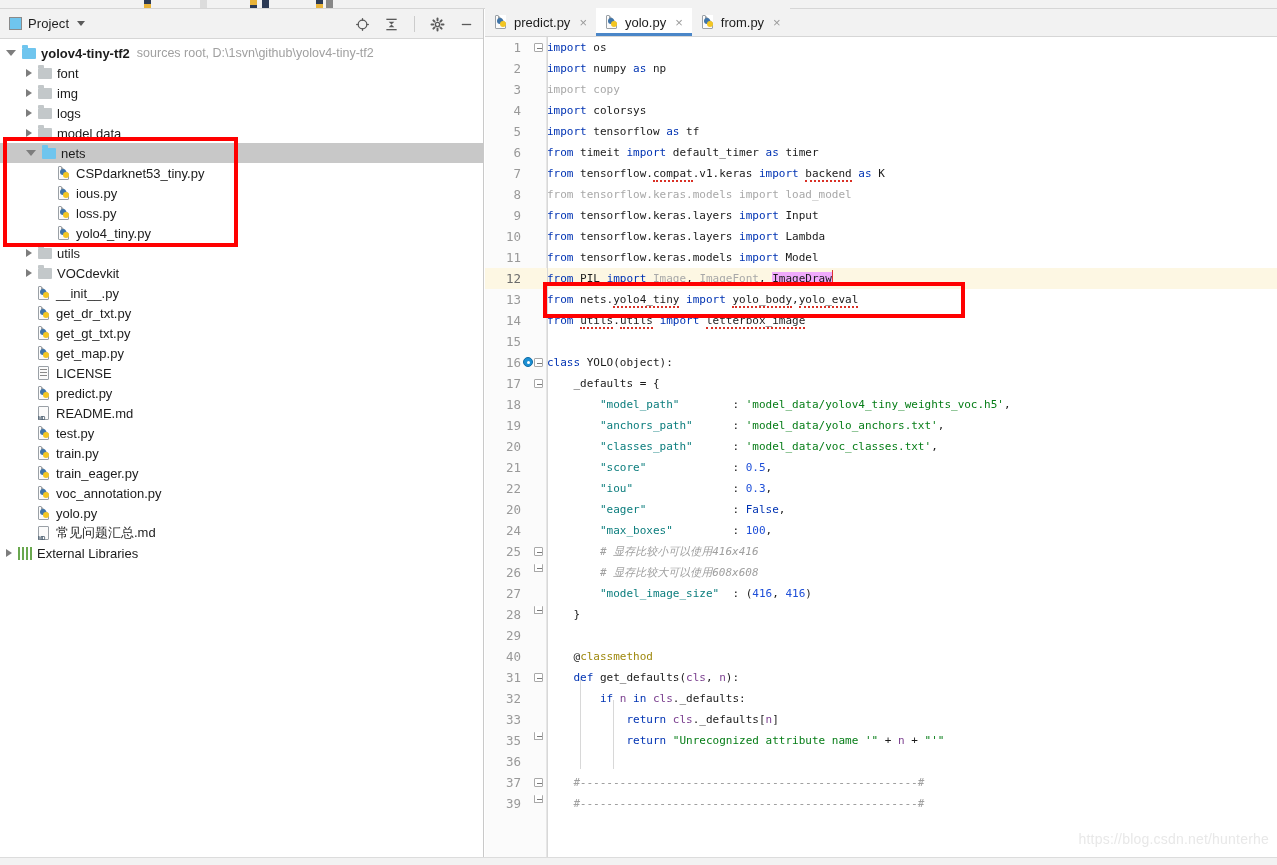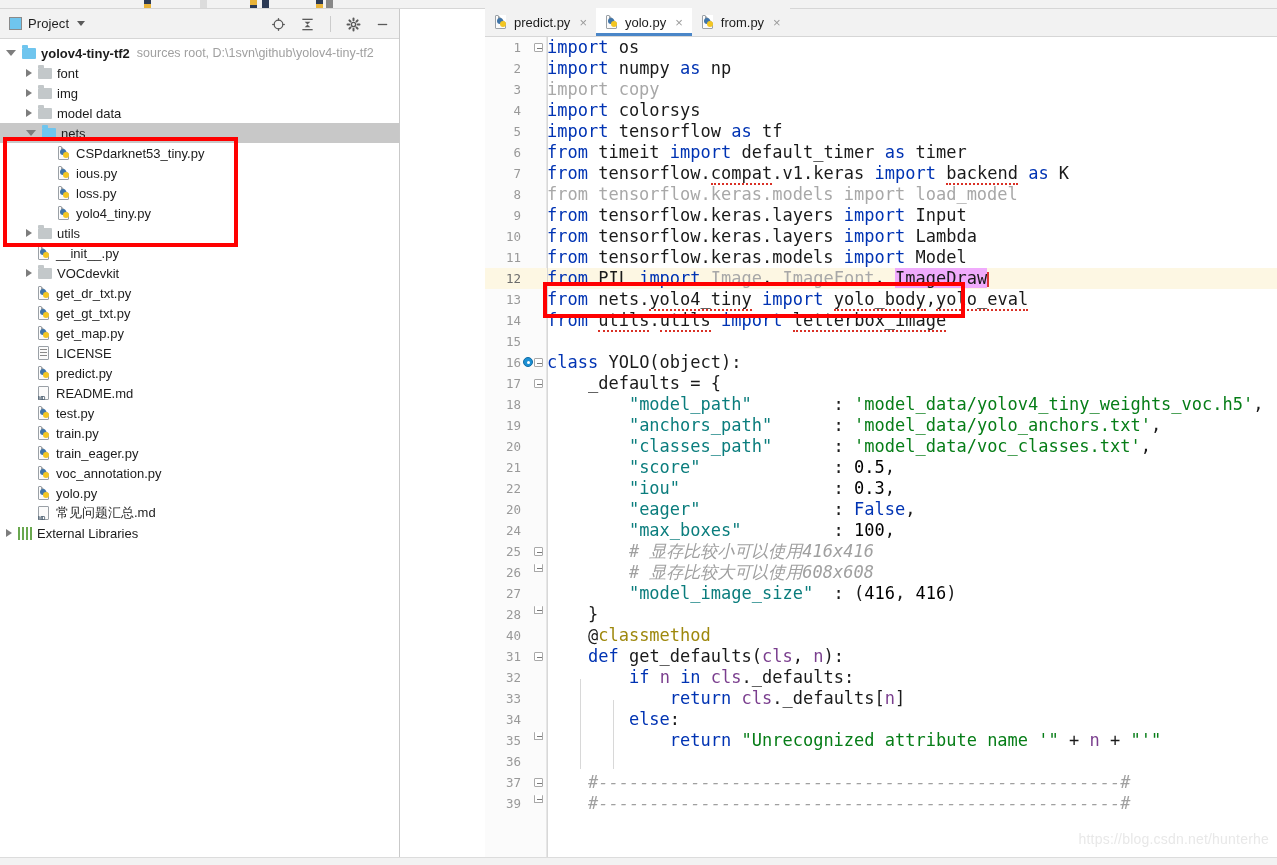--- a/index.html
+++ b/index.html
@@ -26,7 +26,7 @@
 
   
   .project-panel {
-    position:absolute; left:0; top:9px; width:400px; height:856px;
+    position:absolute; left:0; top:9px; width:484px; height:856px;
     background:#ffffff; border-right:1px solid #c9c9c9;
   }
   .project-header {

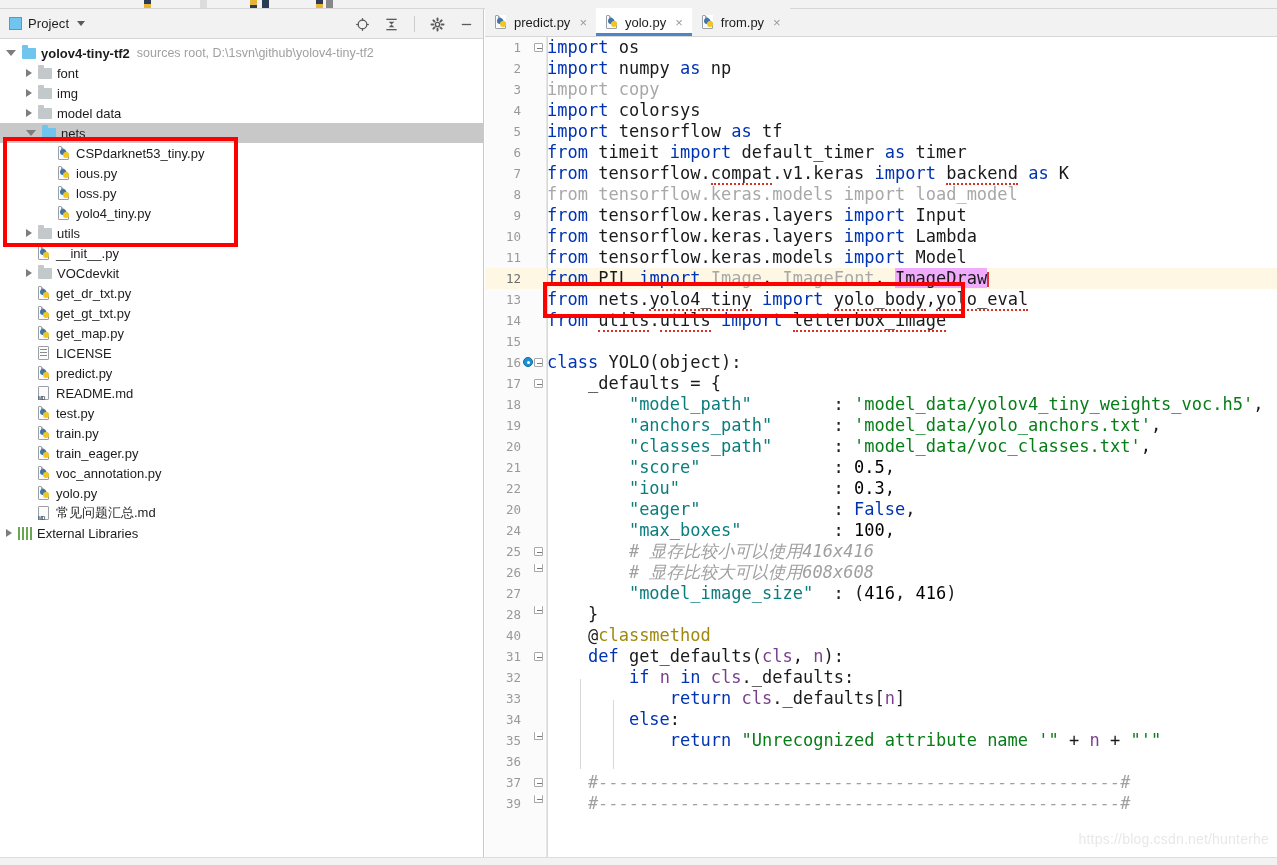--- a/index.html
+++ b/index.html
@@ -144,7 +144,7 @@
   }
   .ln-row .code {
     position:absolute; left:62px; right:0; font-family:"DejaVu Sans Mono", monospace;
-    font-size:17px; color:#1a1a1a; white-space:pre;
+    font-size:11px; color:#1a1a1a; white-space:pre;
   }
   .ln-row.current { background:#fdf7e3; }
   .ln-row.current .num { color:#6b6b6b; }

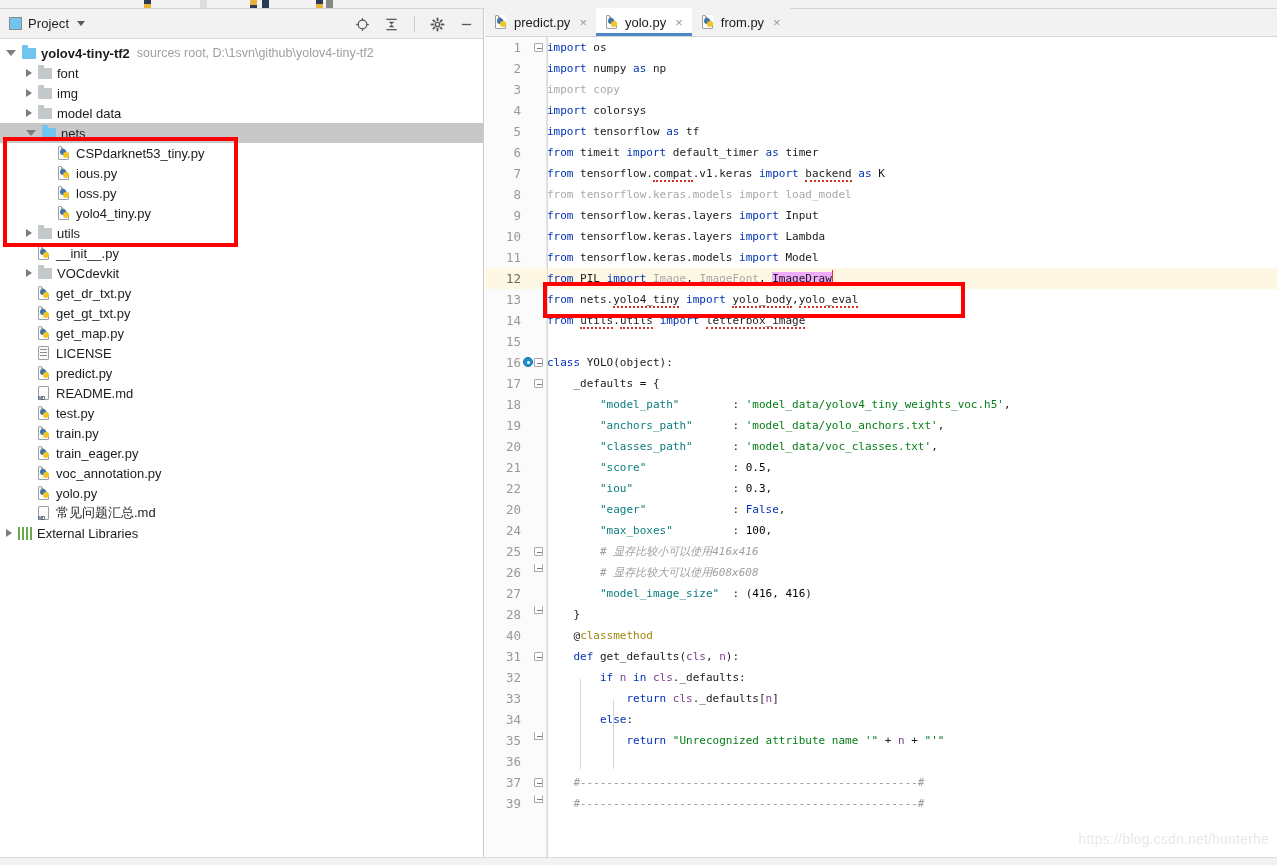--- a/index.html
+++ b/index.html
@@ -287,6 +287,13 @@
           <span class="arrow"></span>
           <span style="display:inline-block;width:6px"></span>
           <span class="folder"></span>
+          <span class="tlabel">logs</span>
+        </div>
+        <div class="trow">
+          <span style="display:inline-block;width:26px"></span>
+          <span class="arrow"></span>
+          <span style="display:inline-block;width:6px"></span>
+          <span class="folder"></span>
           <span class="tlabel">model data</span>
         </div>
         <div class="trow selected">

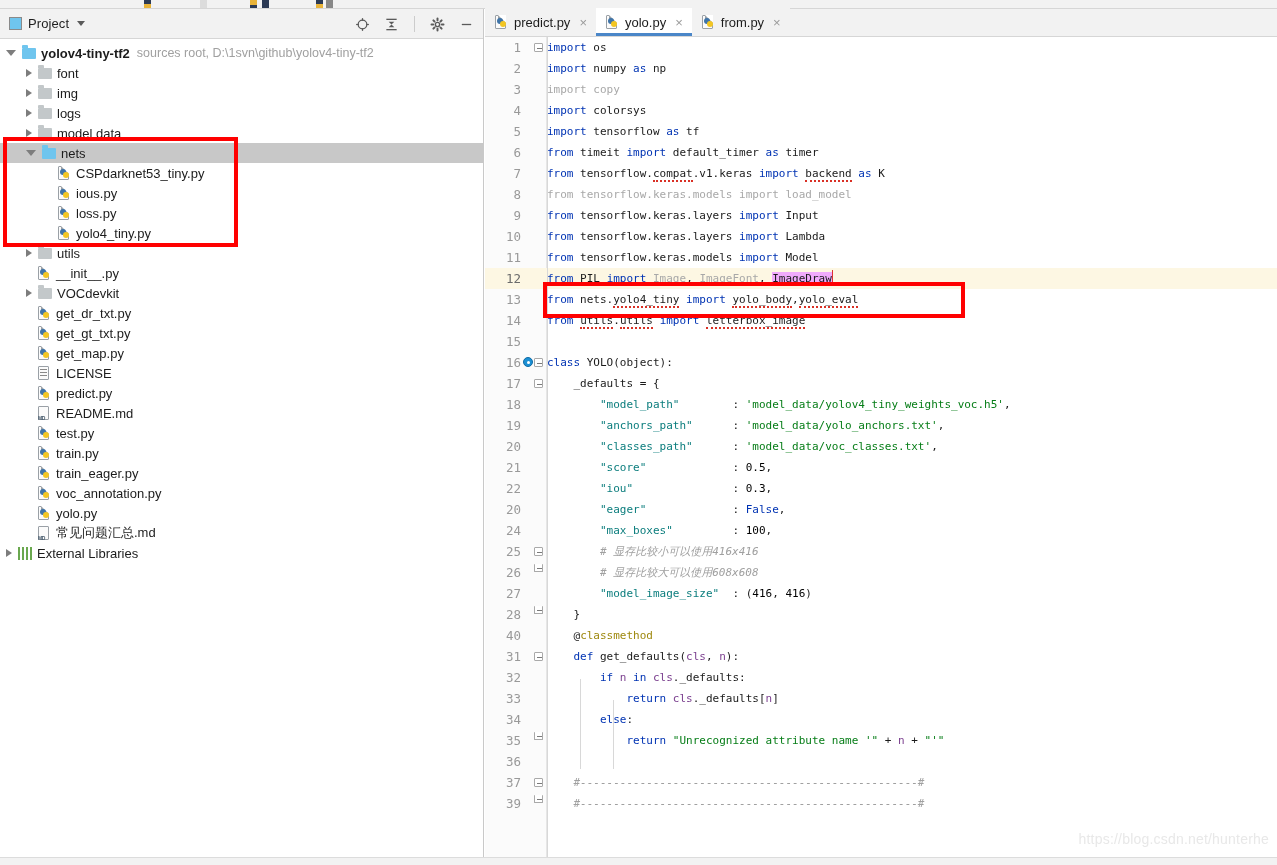--- a/index.html
+++ b/index.html
@@ -356,21 +356,21 @@
         </div>
         <div class="trow">
           <span style="display:inline-block;width:26px"></span>
-          <span class="arrow blank"></span>
-          <span style="display:inline-block;width:6px"></span>
-          <span class="pyfile">
-            <span class="sheet"></span>
-            <span class="pyb"></span>
-            <span class="pyy"></span>
-          </span>
-          <span class="tlabel">__init__.py</span>
-        </div>
-        <div class="trow">
-          <span style="display:inline-block;width:26px"></span>
           <span class="arrow"></span>
           <span style="display:inline-block;width:6px"></span>
           <span class="folder"></span>
           <span class="tlabel">VOCdevkit</span>
+        </div>
+        <div class="trow">
+          <span style="display:inline-block;width:26px"></span>
+          <span class="arrow blank"></span>
+          <span style="display:inline-block;width:6px"></span>
+          <span class="pyfile">
+            <span class="sheet"></span>
+            <span class="pyb"></span>
+            <span class="pyy"></span>
+          </span>
+          <span class="tlabel">__init__.py</span>
         </div>
         <div class="trow">
           <span style="display:inline-block;width:26px"></span>

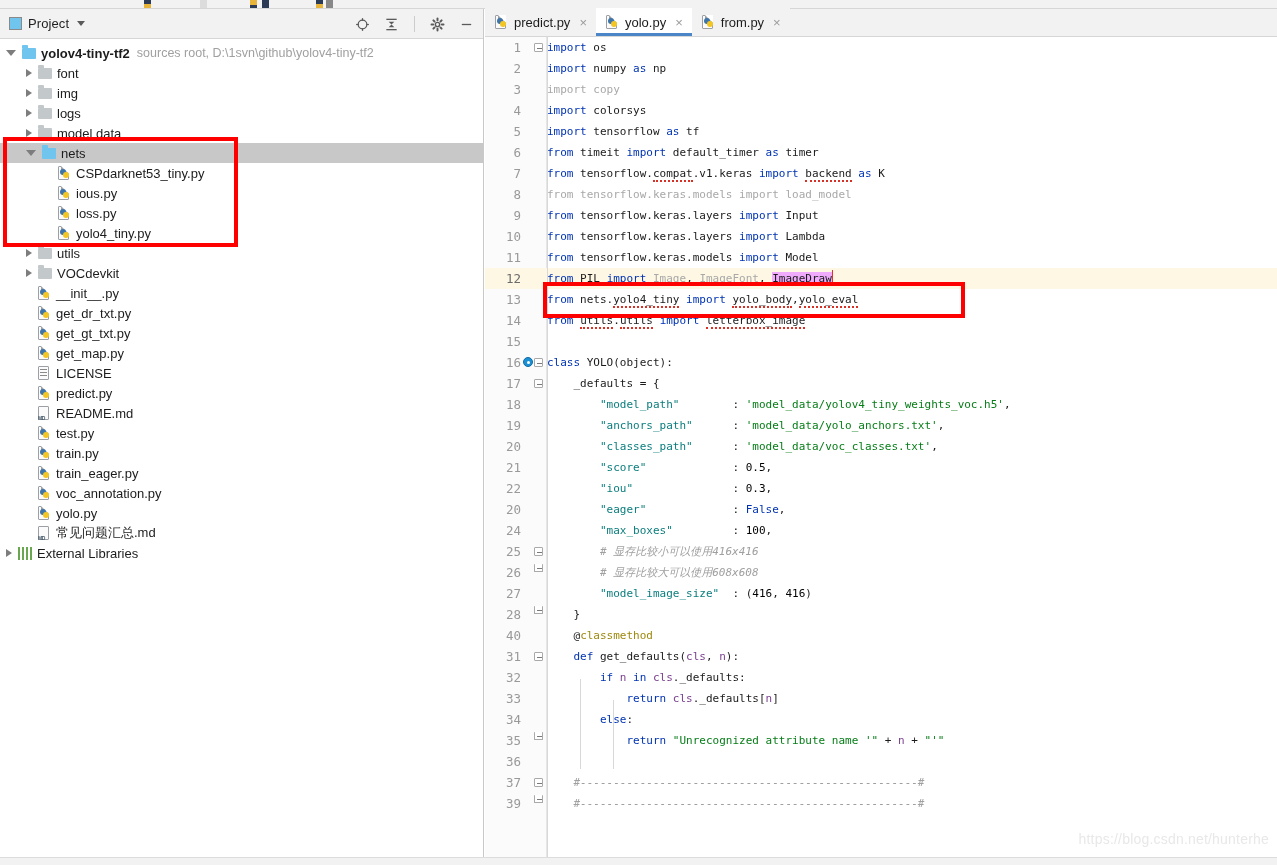--- a/index.html
+++ b/index.html
@@ -170,7 +170,7 @@
   .kw { color:#0033b3; font-weight:normal; }
   .gray { color:#a8a8a8; }
   .str { color:#067d17; }
-  .num2 { color:#000000; }
+  .num2 { color:#1d4ed8; }
   .attr { color:#0b7d7d; }
   .deco { color:#9e880d; }
   .cmt { color:#a0a0a0; font-style:italic; }

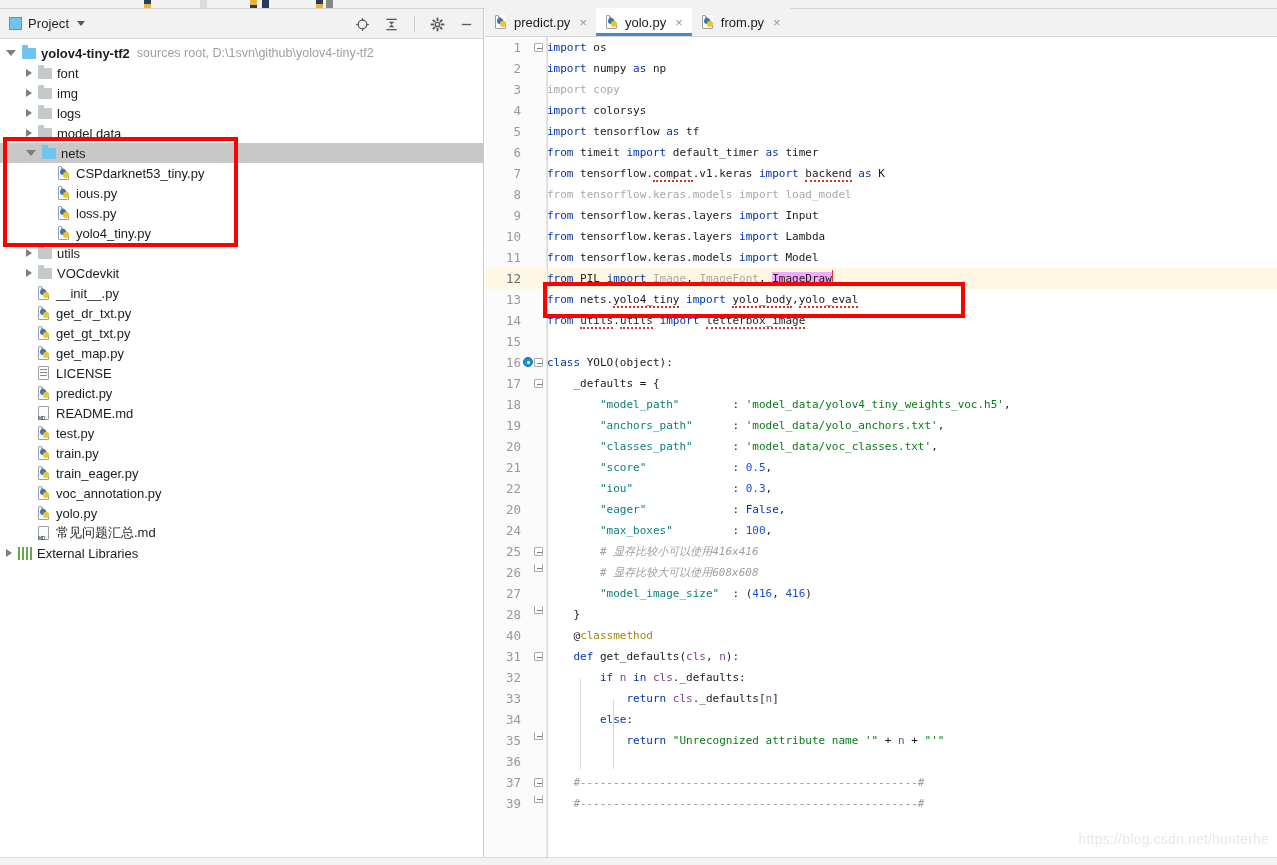--- a/index.html
+++ b/index.html
@@ -572,6 +572,7 @@
           <div class="ln-row"><span class="num">26</span><span class="fold end"></span><span class="code">        <span class="cmt"># 显存比较大可以使用608x608</span></span></div>
           <div class="ln-row"><span class="num">27</span><span class="code">        <span class="attr">"model_image_size"</span>  : (<span class="num2">416</span>, <span class="num2">416</span>)</span></div>
           <div class="ln-row"><span class="num">28</span><span class="fold end"></span><span class="code">    }</span></div>
+          <div class="ln-row"><span class="num">29</span><span class="code"></span></div>
           <div class="ln-row"><span class="num">40</span><span class="code">    @<span class="deco">classmethod</span></span></div>
           <div class="ln-row"><span class="num">31</span><span class="fold"></span><span class="code">    <span class="kw">def</span> get_defaults(<span class="param">cls</span>, <span class="param">n</span>):</span></div>
           <div class="ln-row"><span class="num">32</span><span class="code">        <span class="kw">if</span> <span class="param">n</span> <span class="kw">in</span> <span class="param">cls</span>._defaults:</span></div>

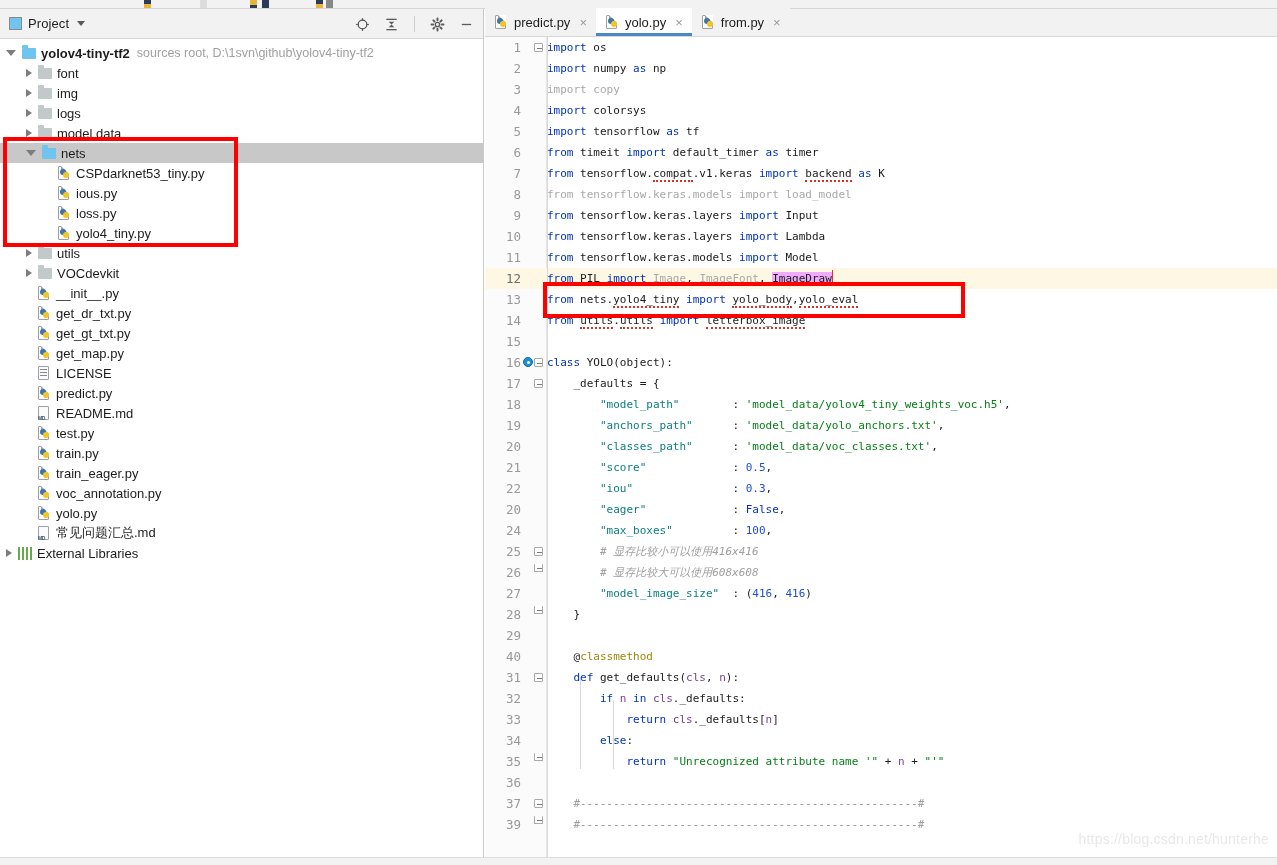--- a/index.html
+++ b/index.html
@@ -577,7 +577,6 @@
           <div class="ln-row"><span class="num">31</span><span class="fold"></span><span class="code">    <span class="kw">def</span> get_defaults(<span class="param">cls</span>, <span class="param">n</span>):</span></div>
           <div class="ln-row"><span class="num">32</span><span class="code">        <span class="kw">if</span> <span class="param">n</span> <span class="kw">in</span> <span class="param">cls</span>._defaults:</span></div>
           <div class="ln-row"><span class="num">33</span><span class="code">            <span class="kw">return</span> <span class="param">cls</span>._defaults[<span class="param">n</span>]</span></div>
-          <div class="ln-row"><span class="num">34</span><span class="code">        <span class="kw">else</span>:</span></div>
           <div class="ln-row"><span class="num">35</span><span class="fold end"></span><span class="code">            <span class="kw">return</span> <span class="str">"Unrecognized attribute name '"</span> + <span class="param">n</span> + <span class="str">"'"</span></span></div>
           <div class="ln-row"><span class="num">36</span><span class="code"></span></div>
           <div class="ln-row"><span class="num">37</span><span class="fold"></span><span class="code">    <span class="cmt">#---------------------------------------------------#</span></span></div>

